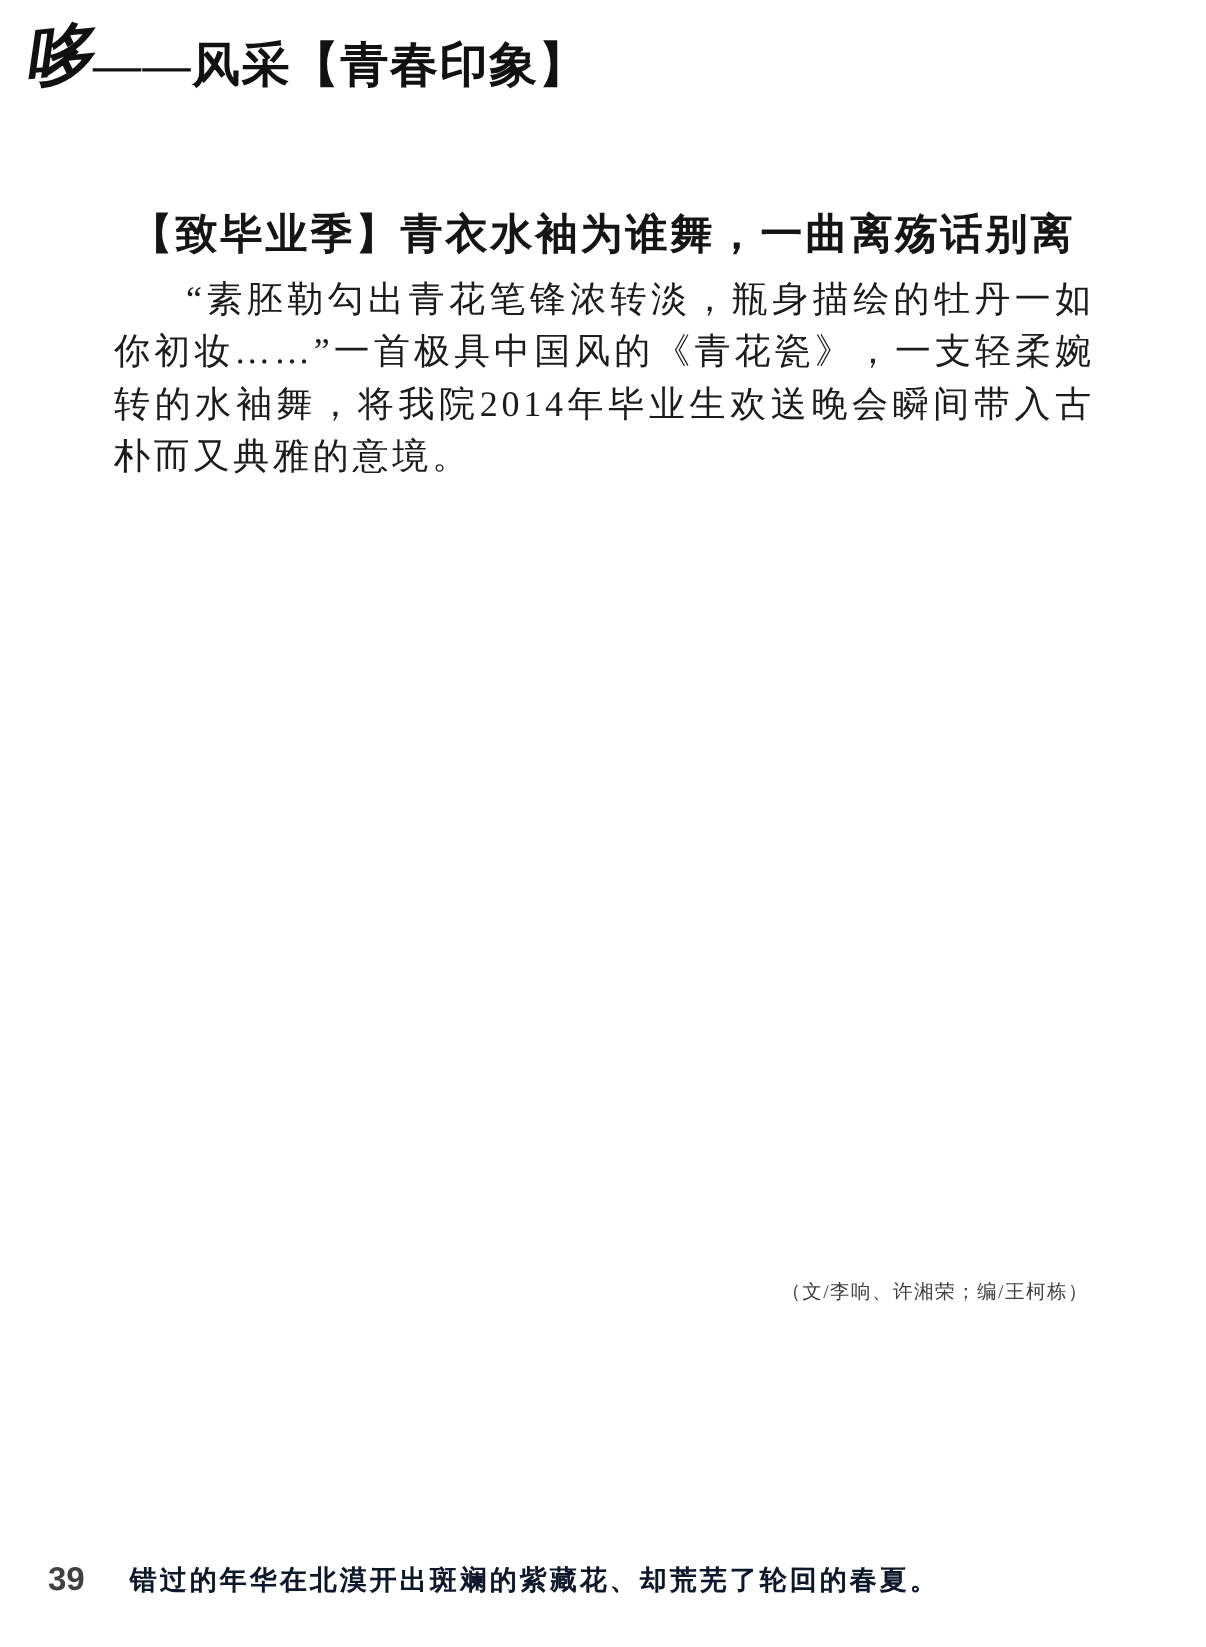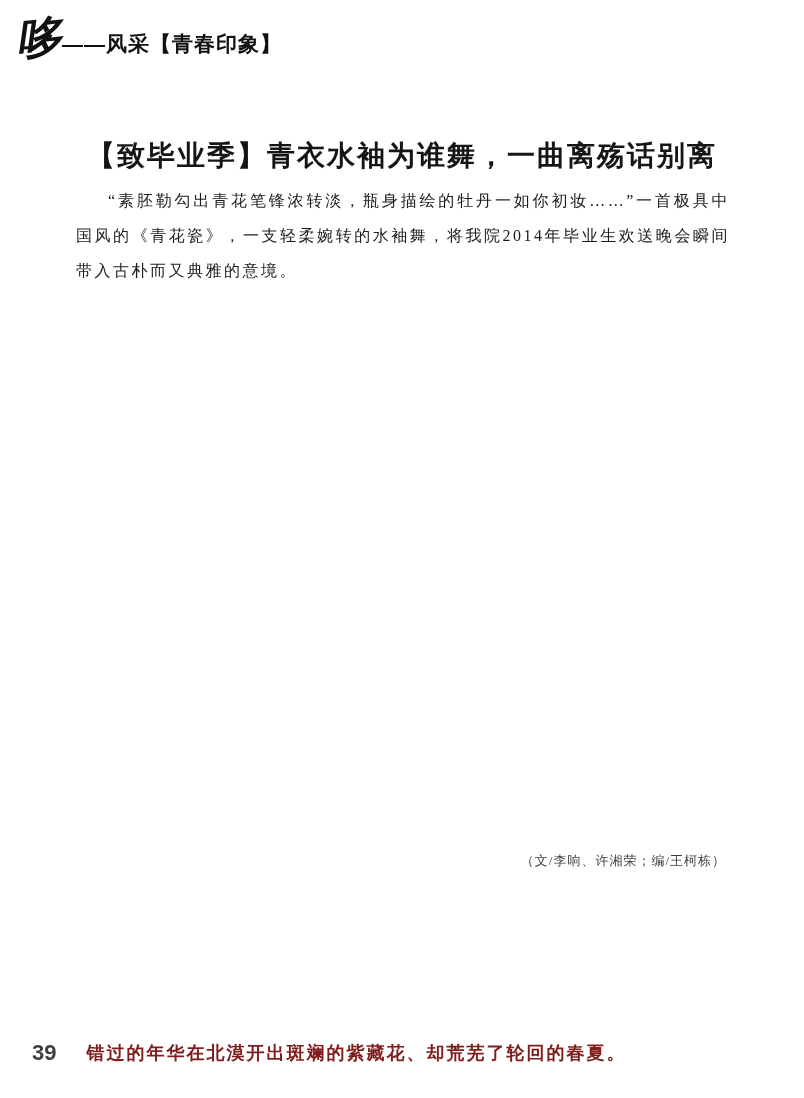--- a/index.html
+++ b/index.html
@@ -39,8 +39,8 @@
     margin-right: 2px;
   }
   .logo-text {
-    font-family: Liberation Sans, sans-serif;
-    font-size: 21px;
+    font-family: Liberation Serif, serif;
+    font-size: 32px;
     line-height: 27px;
     font-weight: 900;
     letter-spacing: 1px;

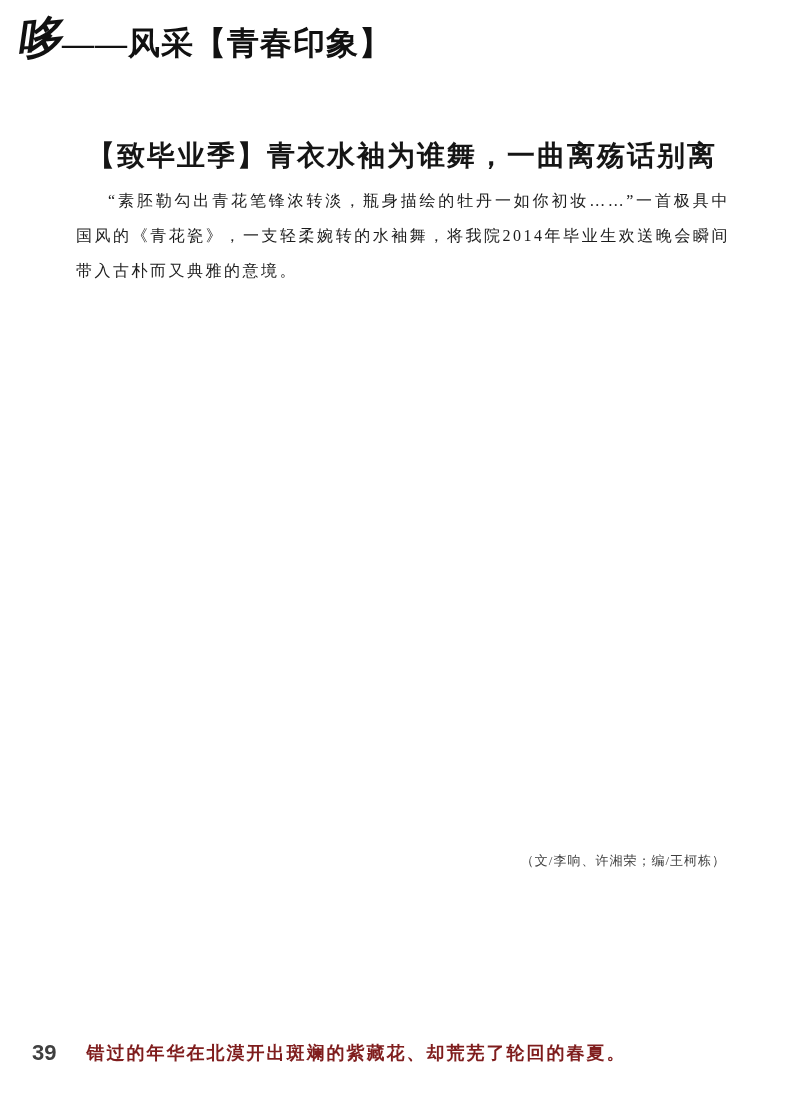--- a/index.html
+++ b/index.html
@@ -71,7 +71,7 @@
   }
   .article-body p {
     margin: 0;
-    font-size: 16px;
+    font-size: 24px;
     line-height: 35px;
     letter-spacing: 2.5px;
     text-indent: 2em;

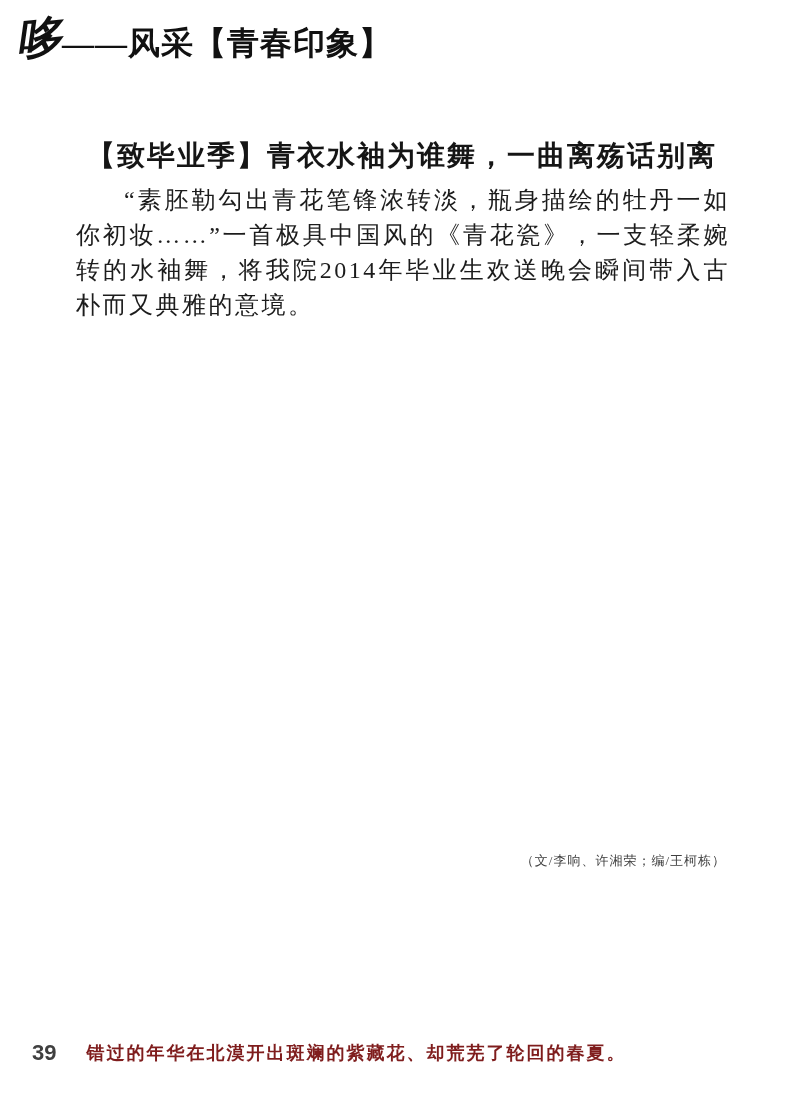--- a/index.html
+++ b/index.html
@@ -110,7 +110,7 @@
     font-weight: 700;
     letter-spacing: 2px;
     margin-left: 30px;
-    color: #7f1d1d;
+    color: #0f172a;
   }
 </style>
 </head>

